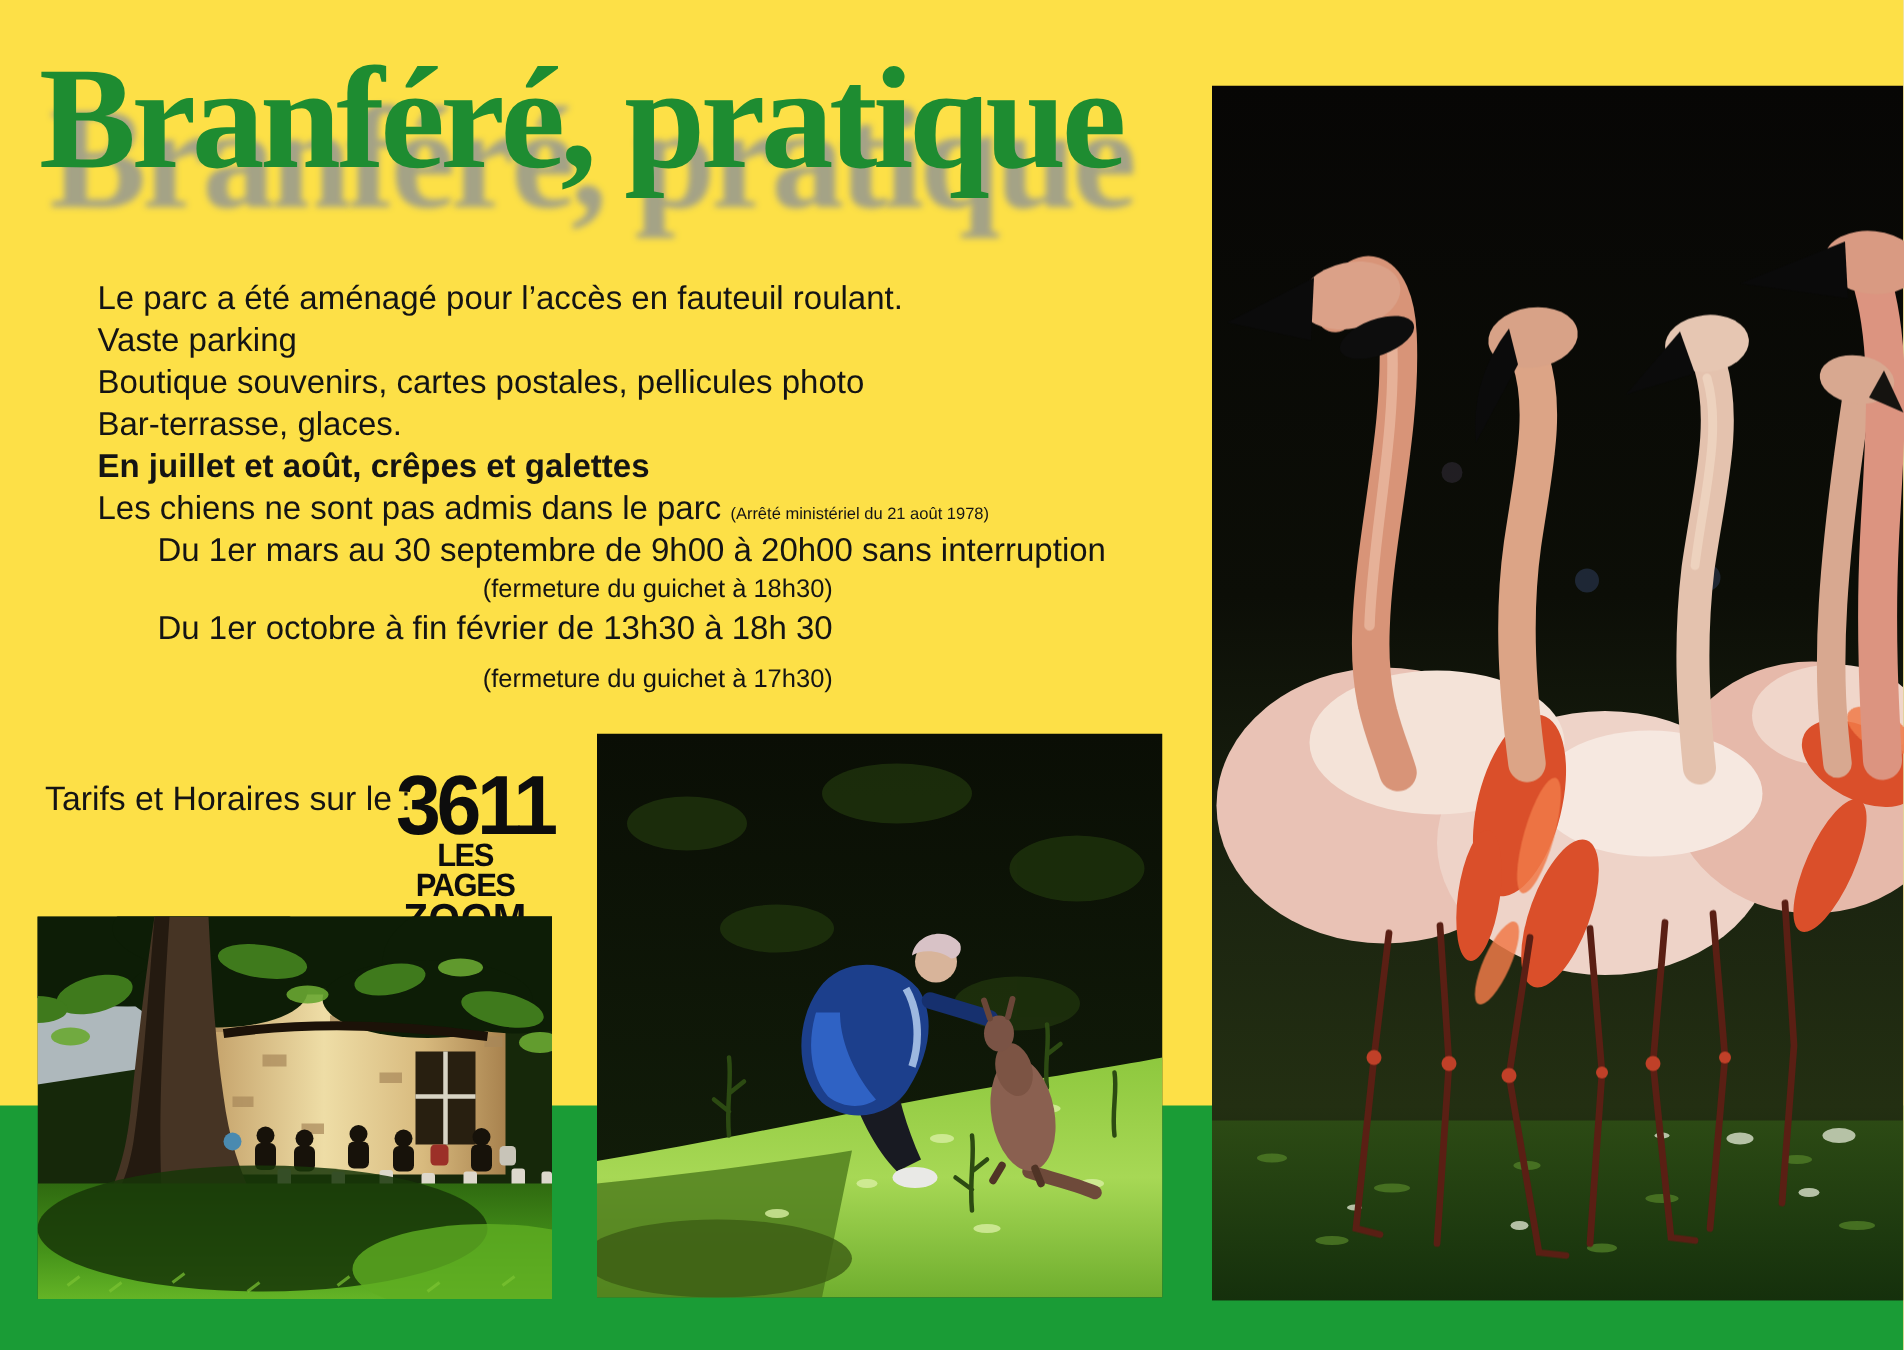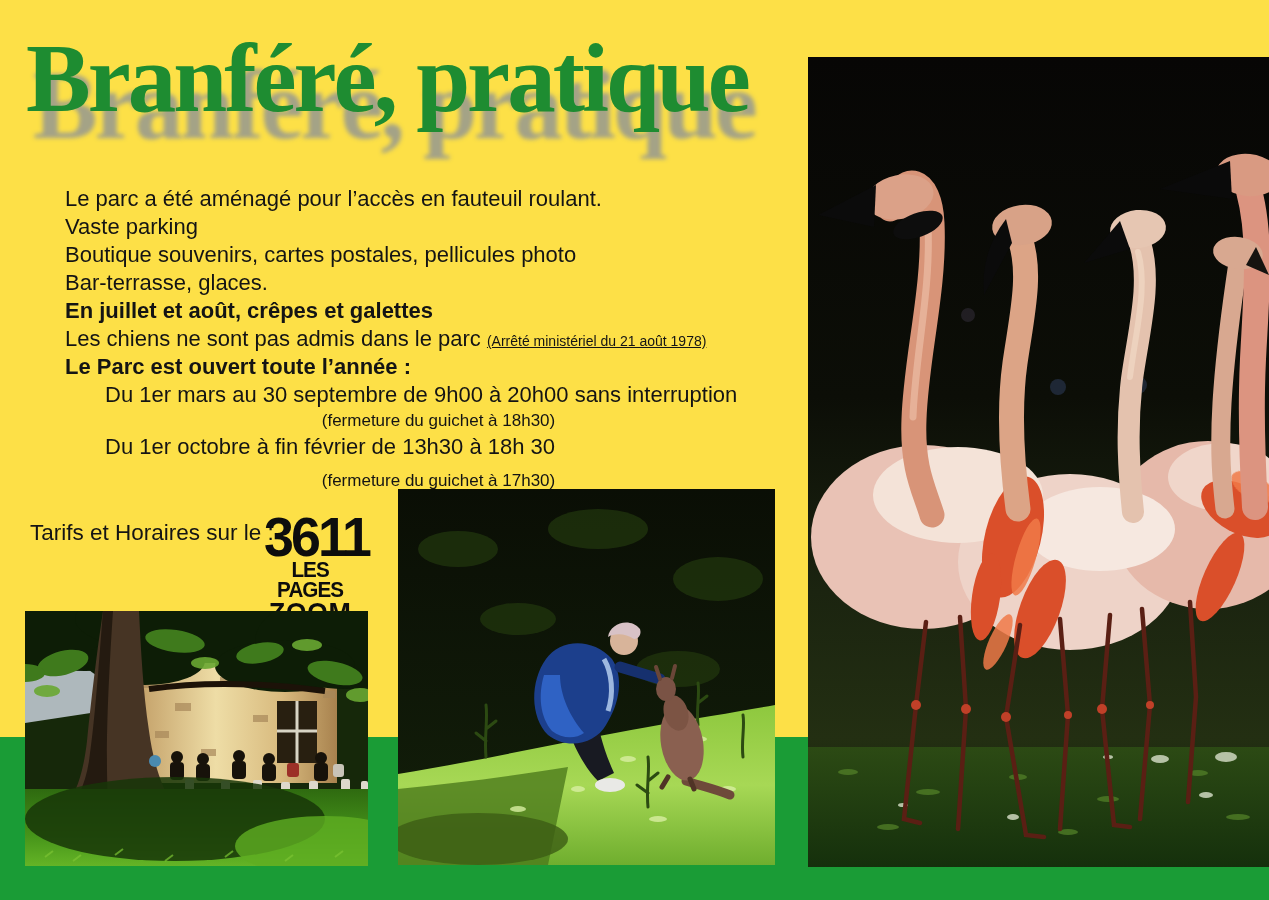--- a/index.html
+++ b/index.html
@@ -17,7 +17,7 @@
   .info{position:absolute;left:30px;top:185px;width:760px;font-size:22px;line-height:28px;}
   .info .line{height:28px;white-space:nowrap;margin-left:35px;}
   .info .bold{font-weight:700;}
-  .note-inline{font-size:14px;text-decoration:underline;}
+  .note-inline{font-size:11px;}
   .sched-period{padding-left:75px;height:28px;white-space:nowrap;}
   .sched-note{padding-left:57px;height:24px;font-size:17px;line-height:24px;white-space:nowrap;text-align:center;}
   .sched-note.second{margin-top:8px;}

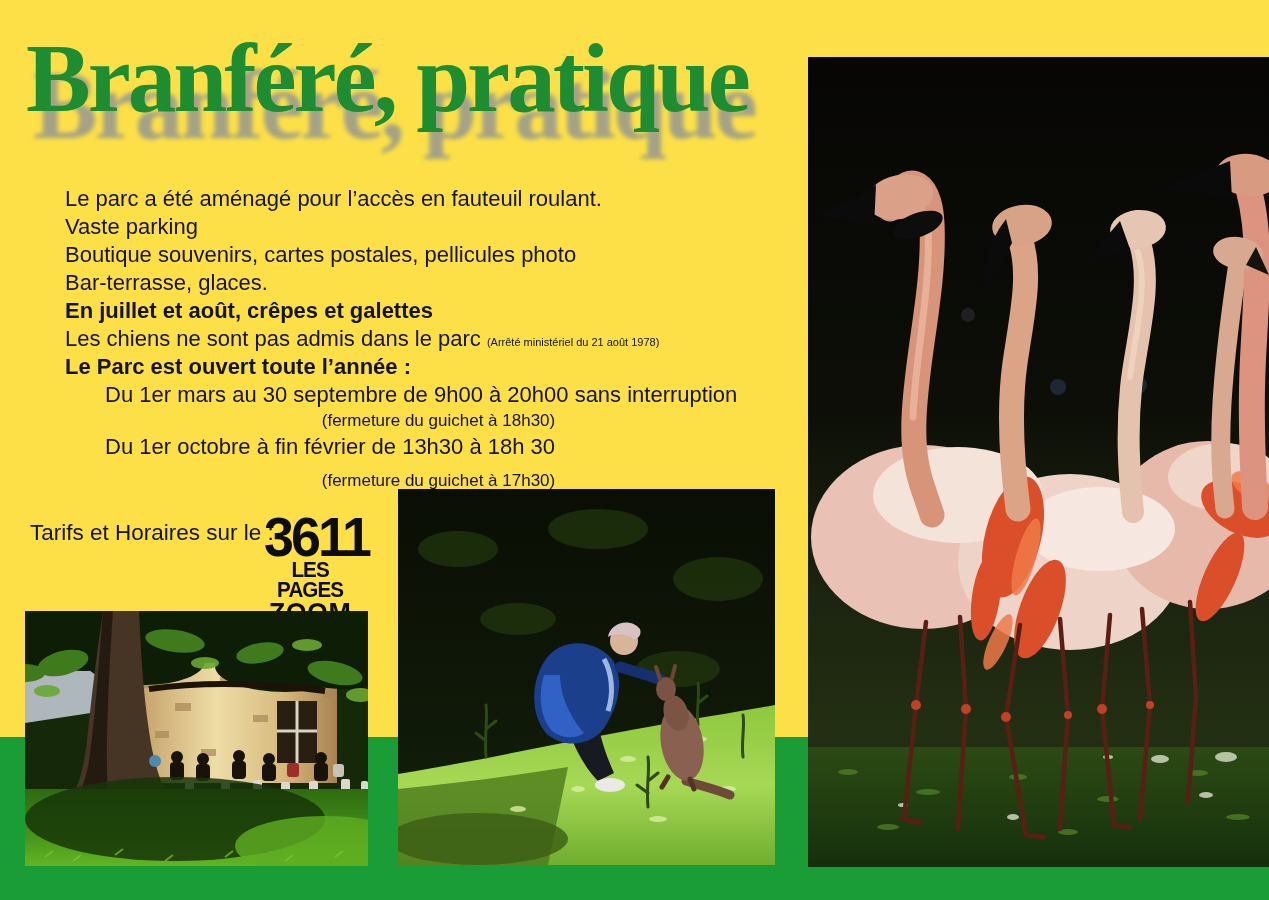--- a/index.html
+++ b/index.html
@@ -148,7 +148,6 @@
     <div class="line">Bar-terrasse, glaces.</div>
     <div class="line bold">En juillet et août, crêpes et galettes</div>
     <div class="line"><span>Les chiens ne sont pas admis dans le parc </span><span class="note-inline">(Arrêté ministériel du 21 août 1978)</span></div>
-    <div class="line bold">Le Parc est ouvert toute l’année :</div>
     <div class="sched-period">Du 1er mars au 30 septembre de 9h00 à 20h00 sans interruption</div>
     <div class="sched-note">(fermeture du guichet à 18h30)</div>
     <div class="sched-period">Du 1er octobre à fin février de 13h30 à 18h 30</div>

